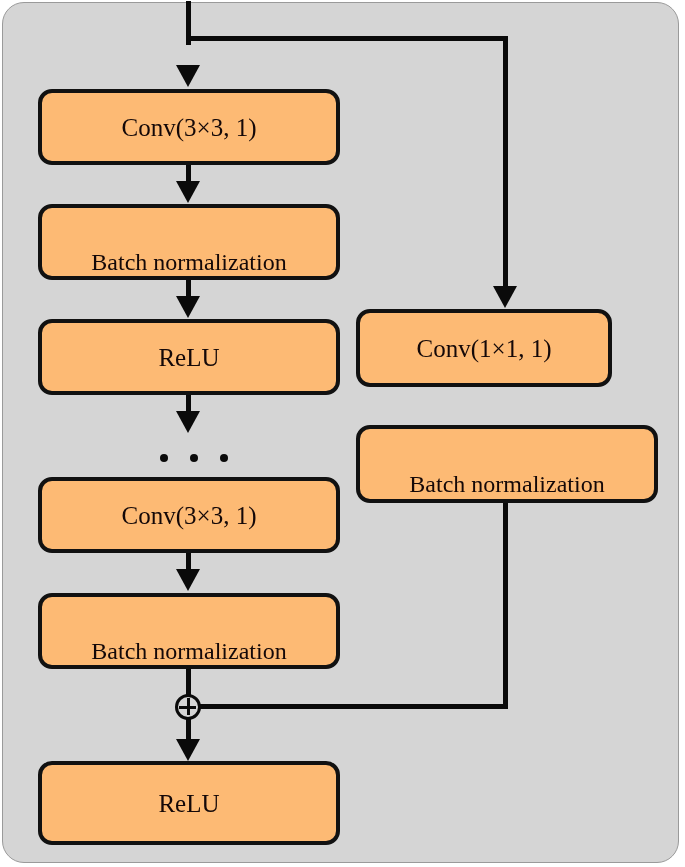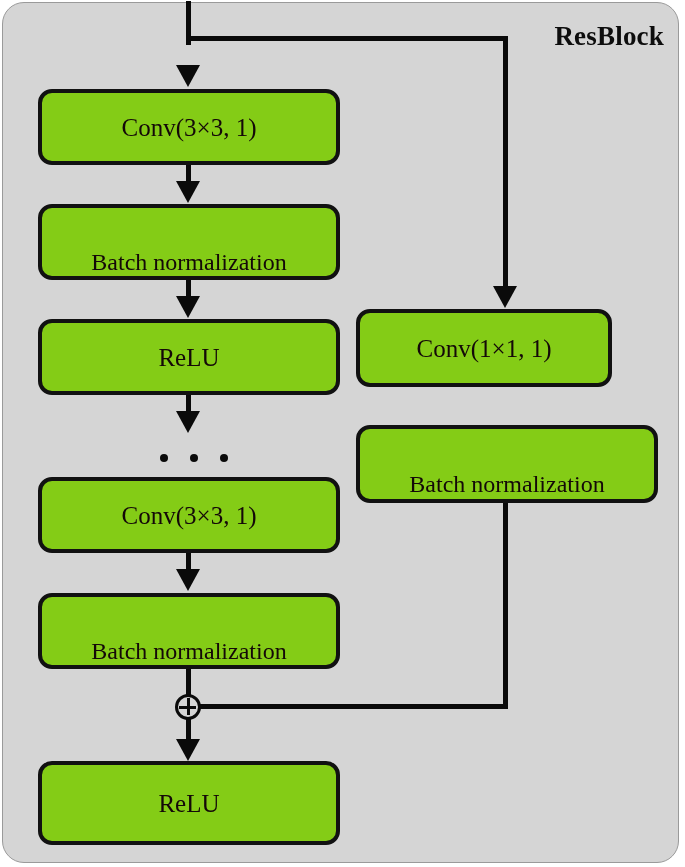--- a/index.html
+++ b/index.html
@@ -131,7 +131,6 @@
 
   <div id="resblock-container">
 
-    <div id="diagram-title">ResBlock</div>
 
     <div class="vline" style="left:183px; top:-2px; height:44px;"></div>
 

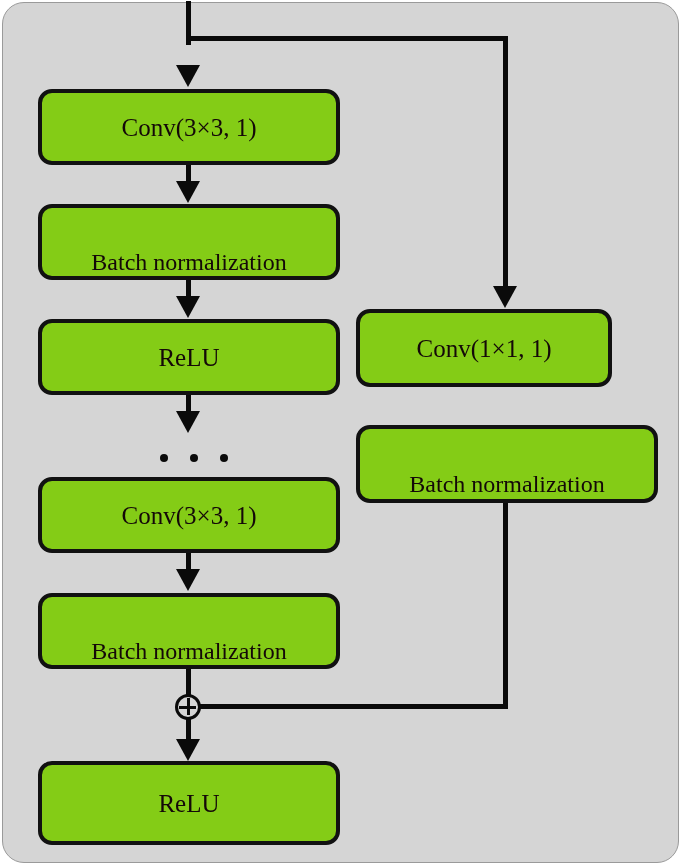--- a/index.html
+++ b/index.html
@@ -42,7 +42,7 @@
   }
   .node-box {
     position: absolute;
-    background: #84cc16;
+    background: #fdba74;
     border: 4px solid #111111;
     border-radius: 14px;
     box-sizing: border-box;

